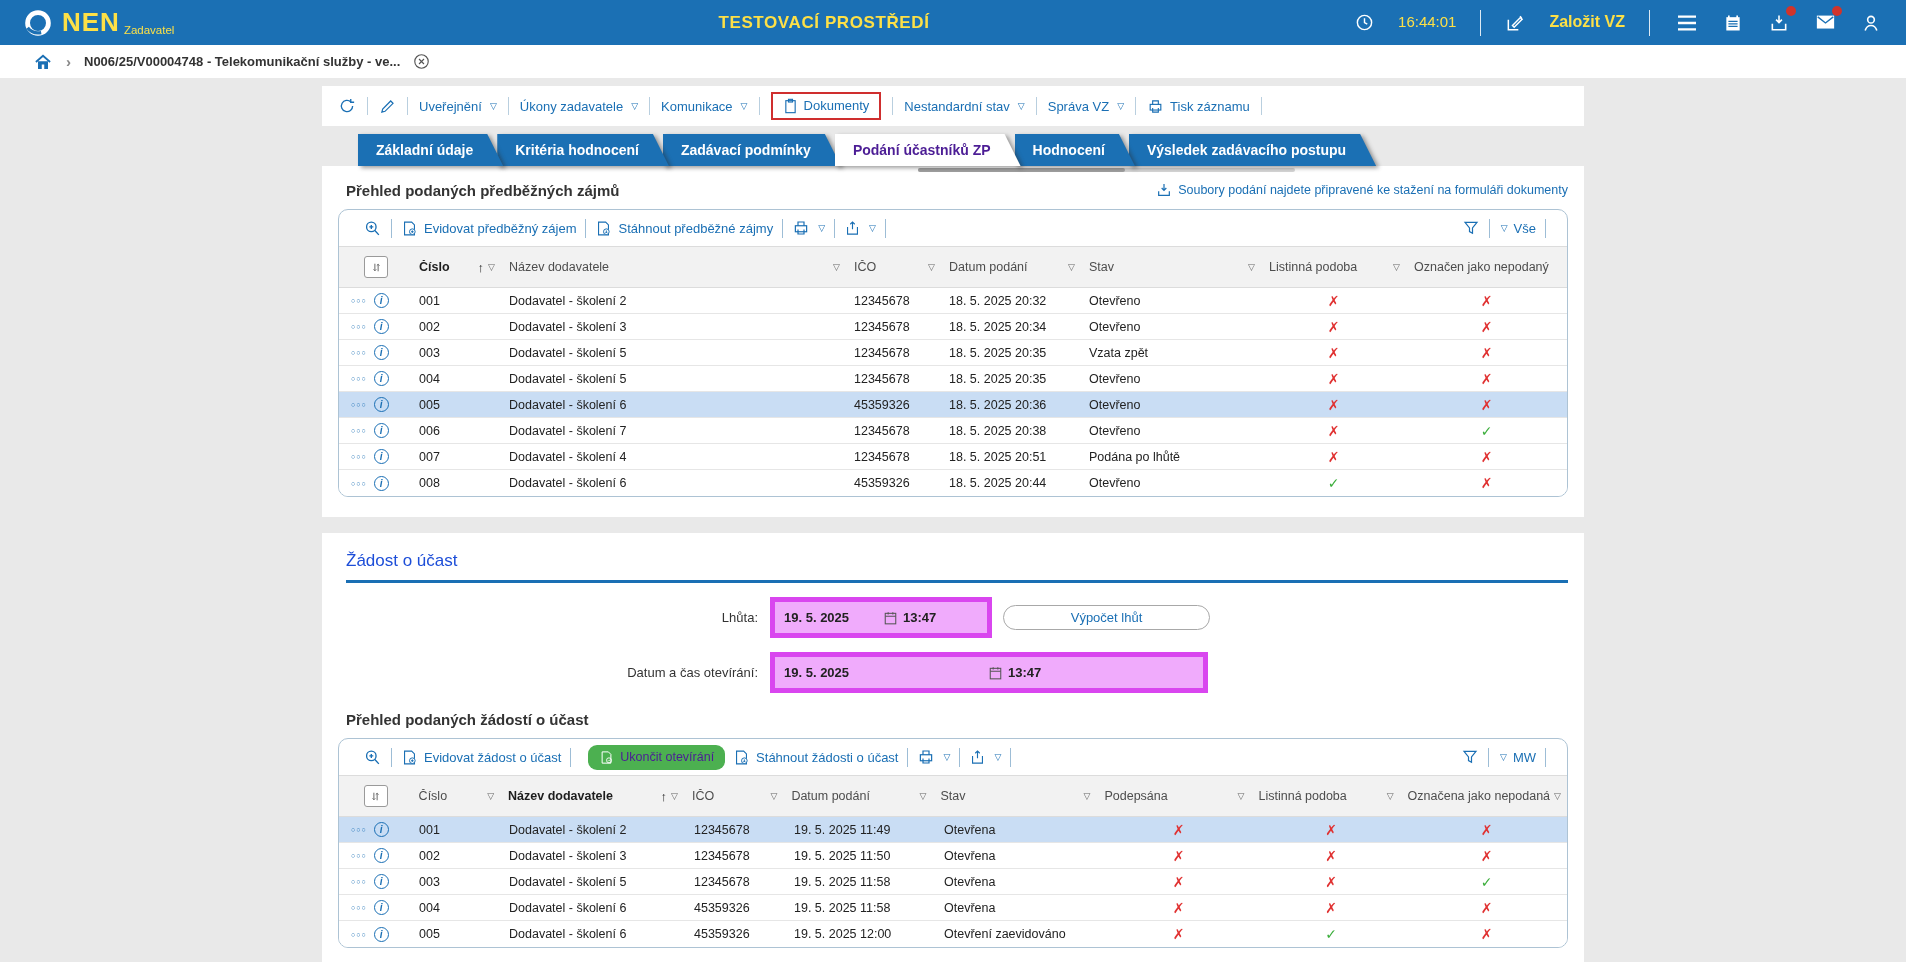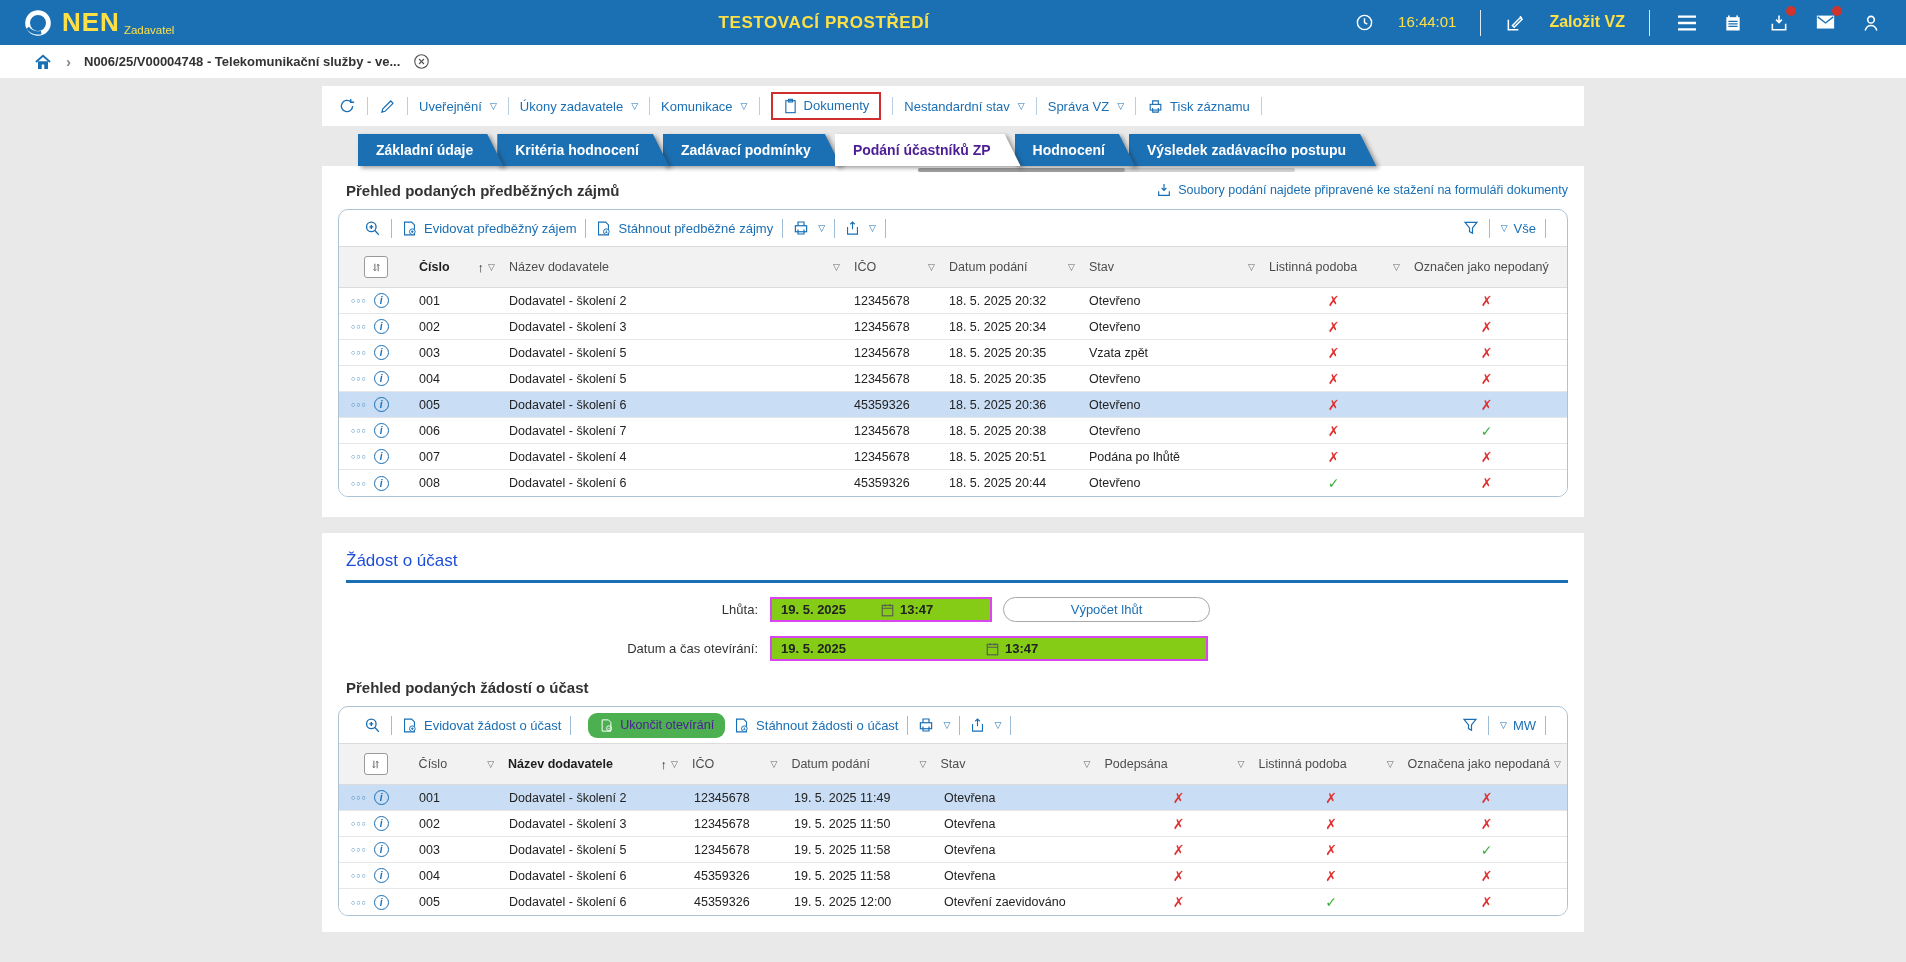--- a/index.html
+++ b/index.html
@@ -106,7 +106,7 @@
   .blue-rule { height:3px; background:#1a6fb4; margin:0 16px 0 24px; }
   .form-row { display:flex; align-items:center; margin-top:14px; }
   .form-label { width:436px; text-align:right; margin-right:12px; font-size:13px; color:#333; white-space:nowrap; }
-  .inp { display:flex; align-items:center; background:#84cc16; border:2px solid #d946ef; height:25px; font-size:13px; font-weight:bold; color:#222; padding:0 9px; }
+  .inp { display:flex; align-items:center; background:#f0abfc; border:5px solid #d946ef; height:41px; font-size:13px; font-weight:bold; color:#222; padding:0 9px; }
   .inp .date { white-space:nowrap; }
   .inp1 { width:222px; }
   .inp1 .date { width:100px; }

